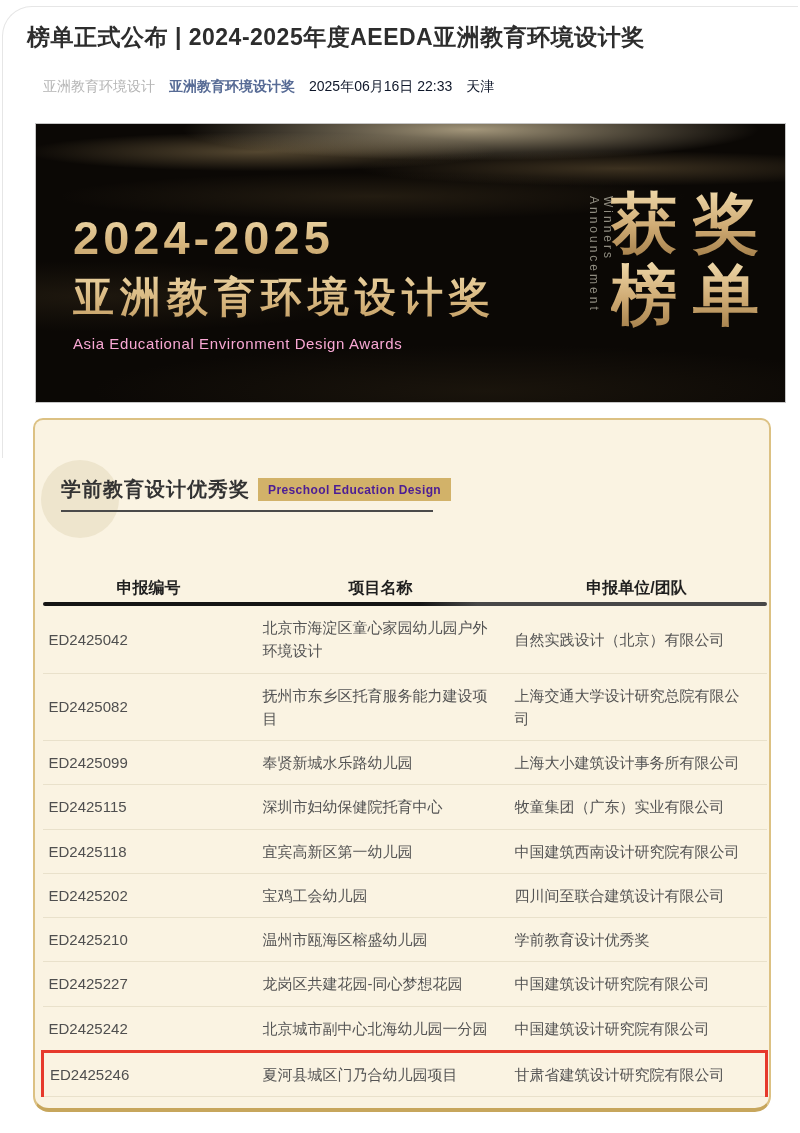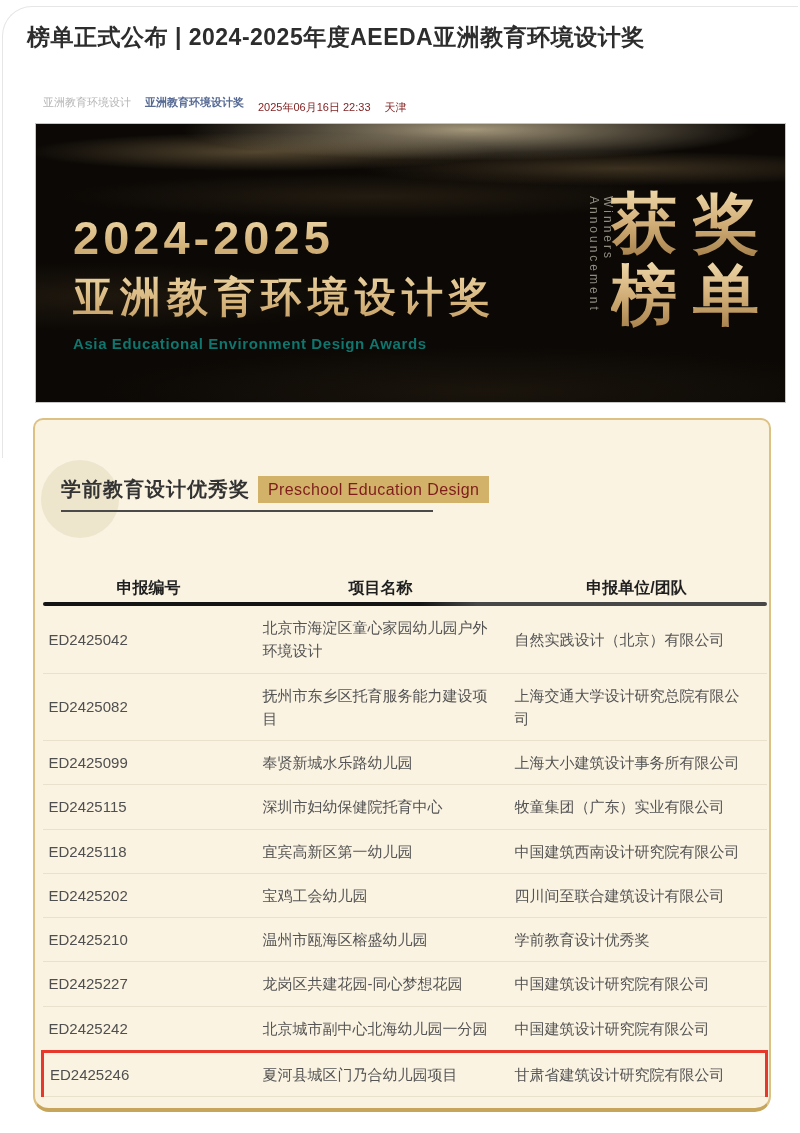--- a/index.html
+++ b/index.html
@@ -39,8 +39,8 @@
   }
   .byline {
     position: absolute;
-    top: 90px; left: 43px;
-    font-size: 11px;
+    top: 78px; left: 43px;
+    font-size: 14px;
     display: flex;
     align-items: center;
     gap: 14px;

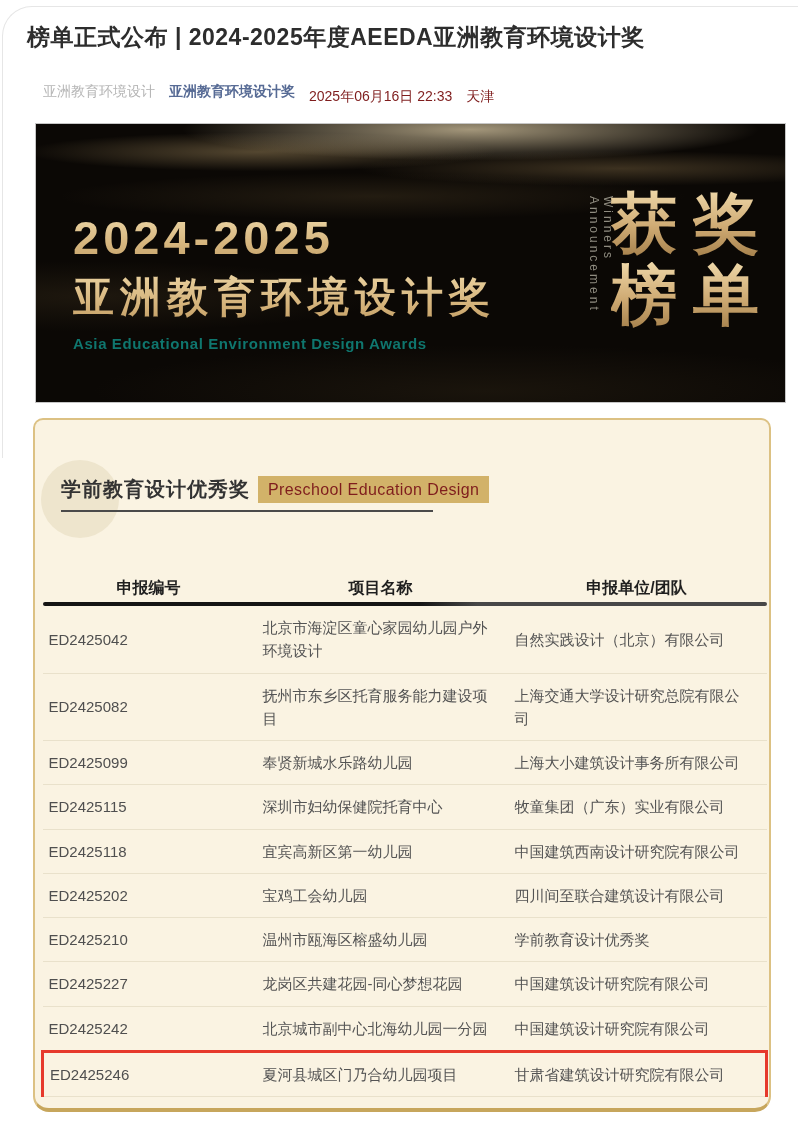--- a/index.html
+++ b/index.html
@@ -48,7 +48,7 @@
   }
   .byline .account { color: #b5b5b5; }
   .byline .oa-link { color: var(--link-color); font-weight: 700; text-decoration: none; cursor: pointer; }
-  .byline .meta { color: #7f1d1d; margin-top: 10px; }
+  .byline .meta { color: #0f172a; }
 
   
   .banner {

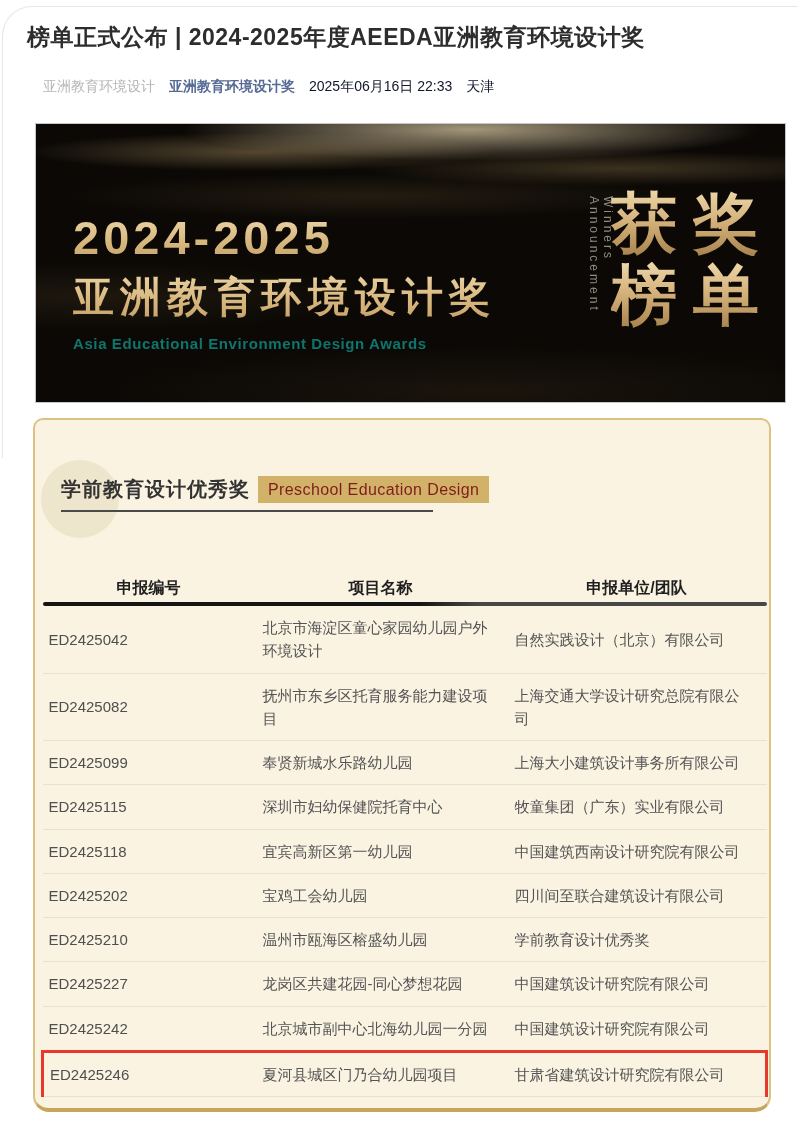--- a/index.html
+++ b/index.html
@@ -92,9 +92,9 @@
   .banner-en {
     margin-top: 10px;
     font-size: 15px;
-    font-weight: 700;
+    font-weight: 400;
     letter-spacing: 0.6px;
-    color: #0f766e;
+    color: #f9a8d4;
   }
   .banner-vertical {
     position: absolute;

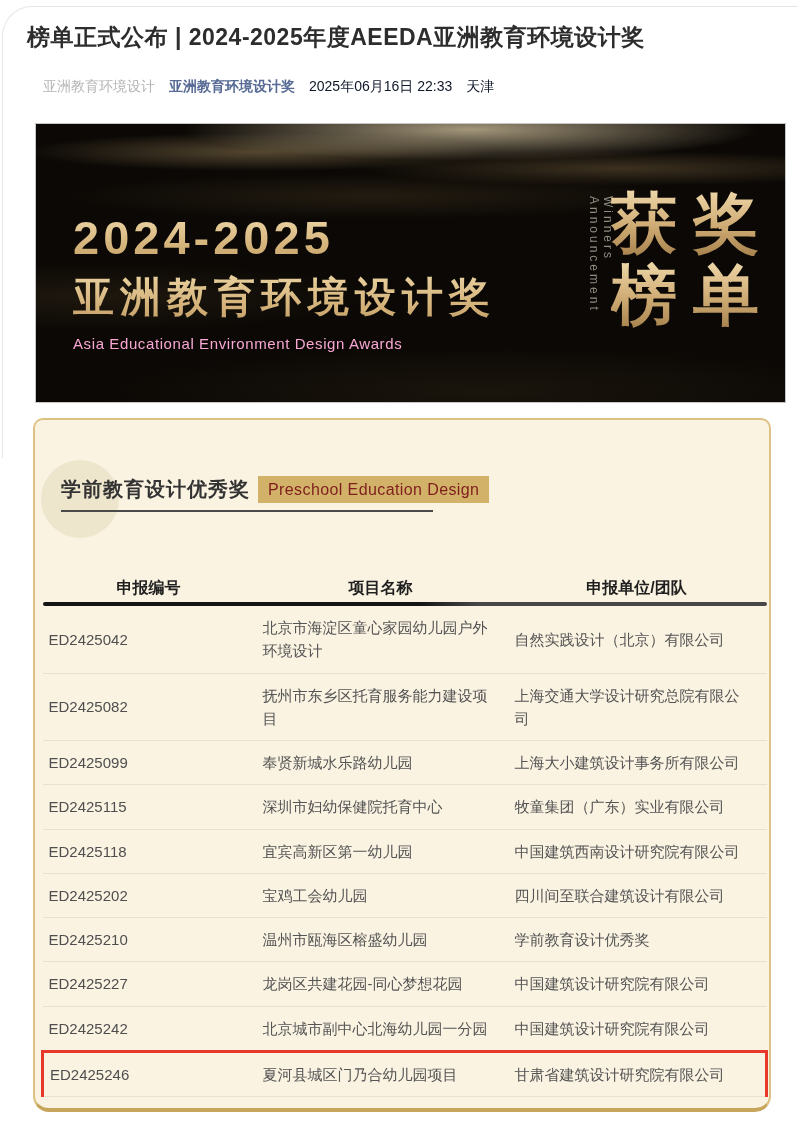--- a/index.html
+++ b/index.html
@@ -156,9 +156,9 @@
   .award-badge {
     margin-left: 8px;
     background: var(--badge-gold);
-    color: #7f1d1d;
-    font-size: 16px;
-    font-weight: 400;
+    color: #4c1d95;
+    font-size: 12px;
+    font-weight: 700;
     letter-spacing: 0.4px;
     padding: 5px 10px 4px;
   }

